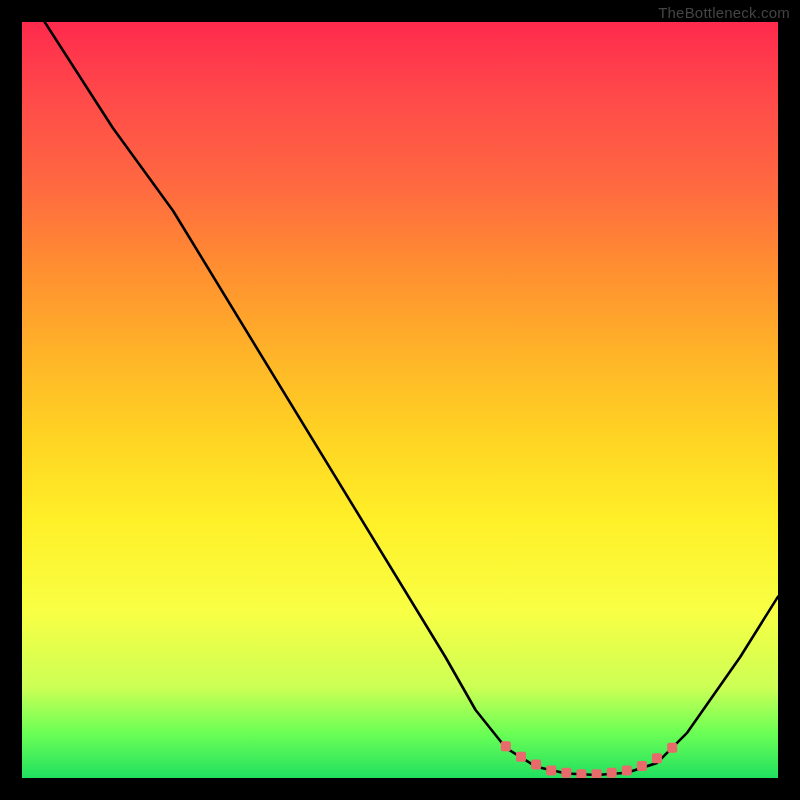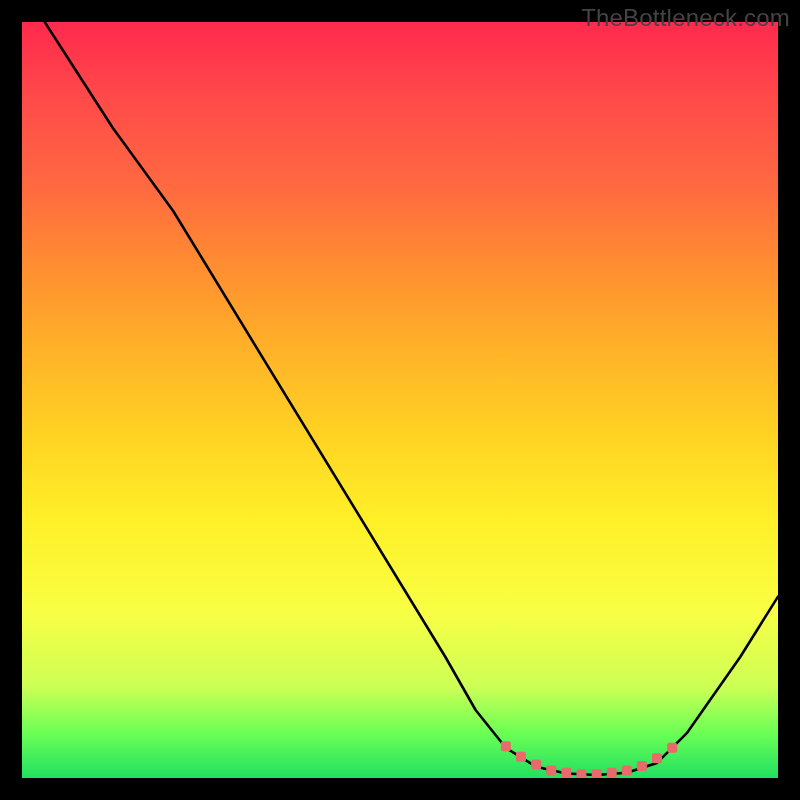--- a/index.html
+++ b/index.html
@@ -22,7 +22,7 @@
     top: 4px;
     right: 10px;
     color: #444;
-    font-size: 24px;
+    font-size: 15px;
     font-weight: 500;
     z-index: 10;
     letter-spacing: 0.2px;

